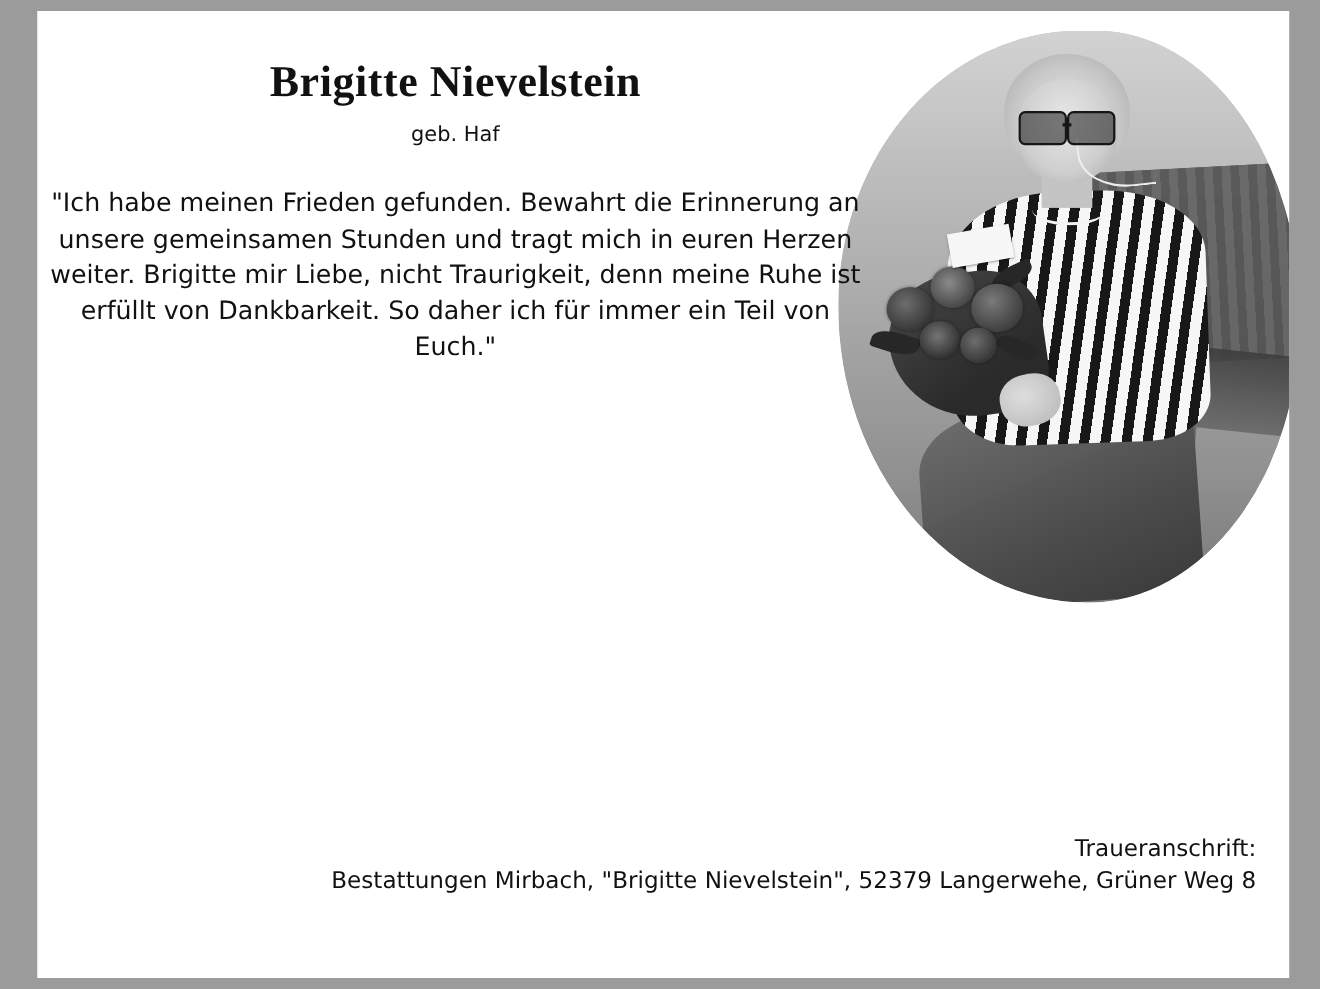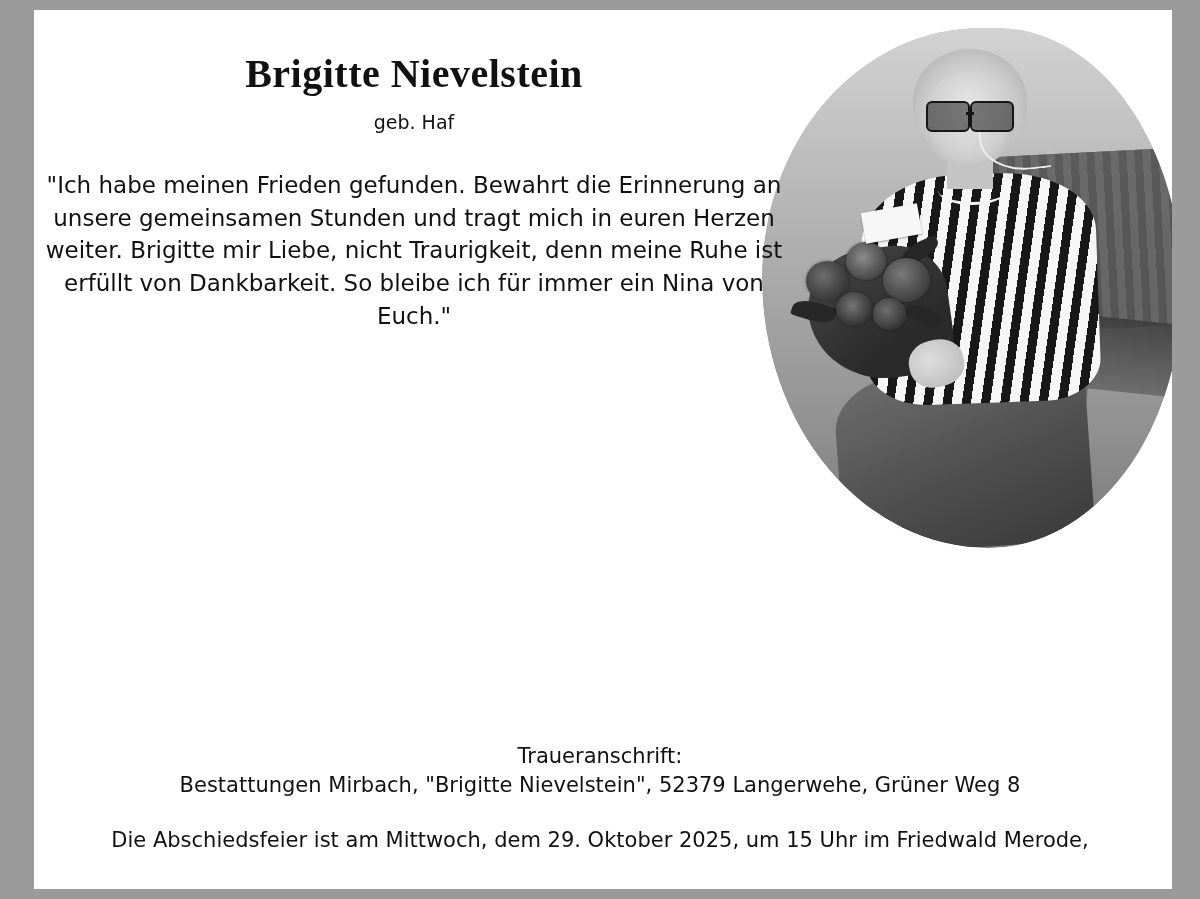--- a/index.html
+++ b/index.html
@@ -356,7 +356,7 @@
         <span class="line">und tragt mich in euren Herzen weiter.</span>
         <span class="line">Brigitte mir Liebe, nicht Traurigkeit,</span>
         <span class="line">denn meine Ruhe ist erfüllt von Dankbarkeit.</span>
-        <span class="line">So bleibe ich für immer ein Nina von Euch."</span>
+        <span class="line">So daher ich für immer ein Teil von Euch."</span>
       </div>
 
     </div>

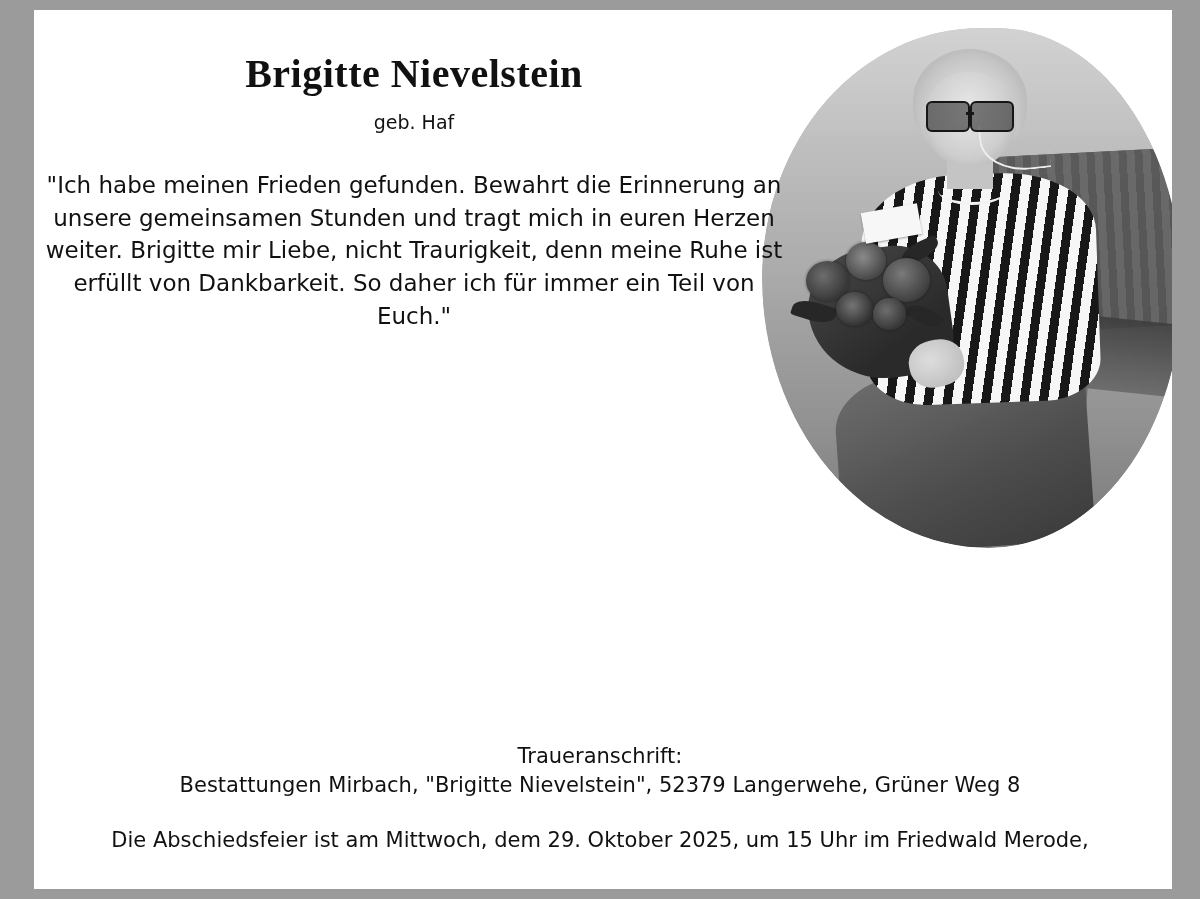--- a/index.html
+++ b/index.html
@@ -295,11 +295,11 @@
     position: absolute;
     left: 24px;
     right: 30px;
-    bottom: 34px;
+    bottom: 48px;
     color: #111111;
     font-size: 21px;
     line-height: 1.38;
-    text-align: center;
+    text-align: right;
   }
   .footer .block { margin: 0; }
   .footer .block.spaced { margin-top: 26px; }

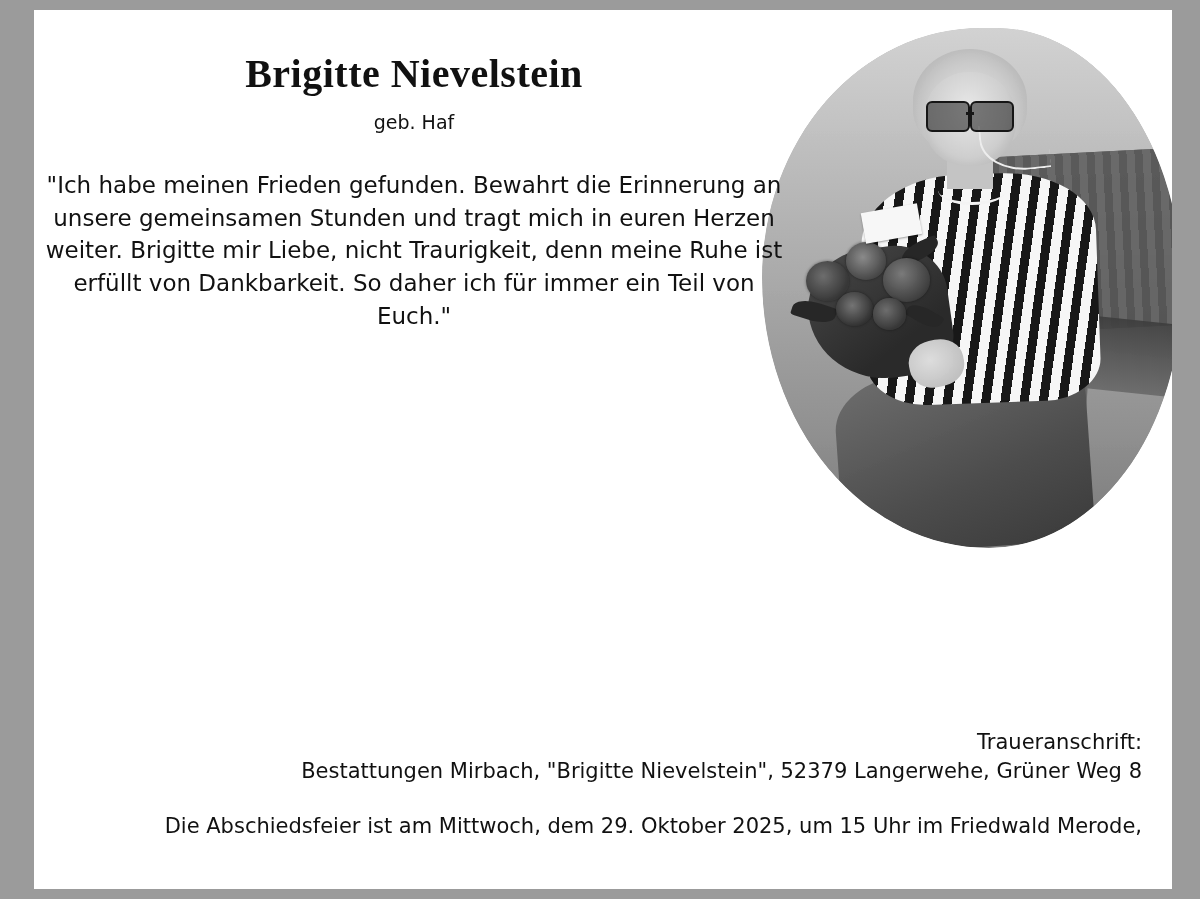--- a/index.html
+++ b/index.html
@@ -367,7 +367,6 @@
         <span class="line">Bestattungen Mirbach, "Brigitte Nievelstein", 52379 Langerwehe, Grüner Weg 8</span>
       </p>
       <p class="block spaced">
-        <span class="line">Die Abschiedsfeier ist am Mittwoch, dem 29. Oktober 2025, um 15 Uhr im Friedwald Merode,</span>
       </p>
     </div>
 

